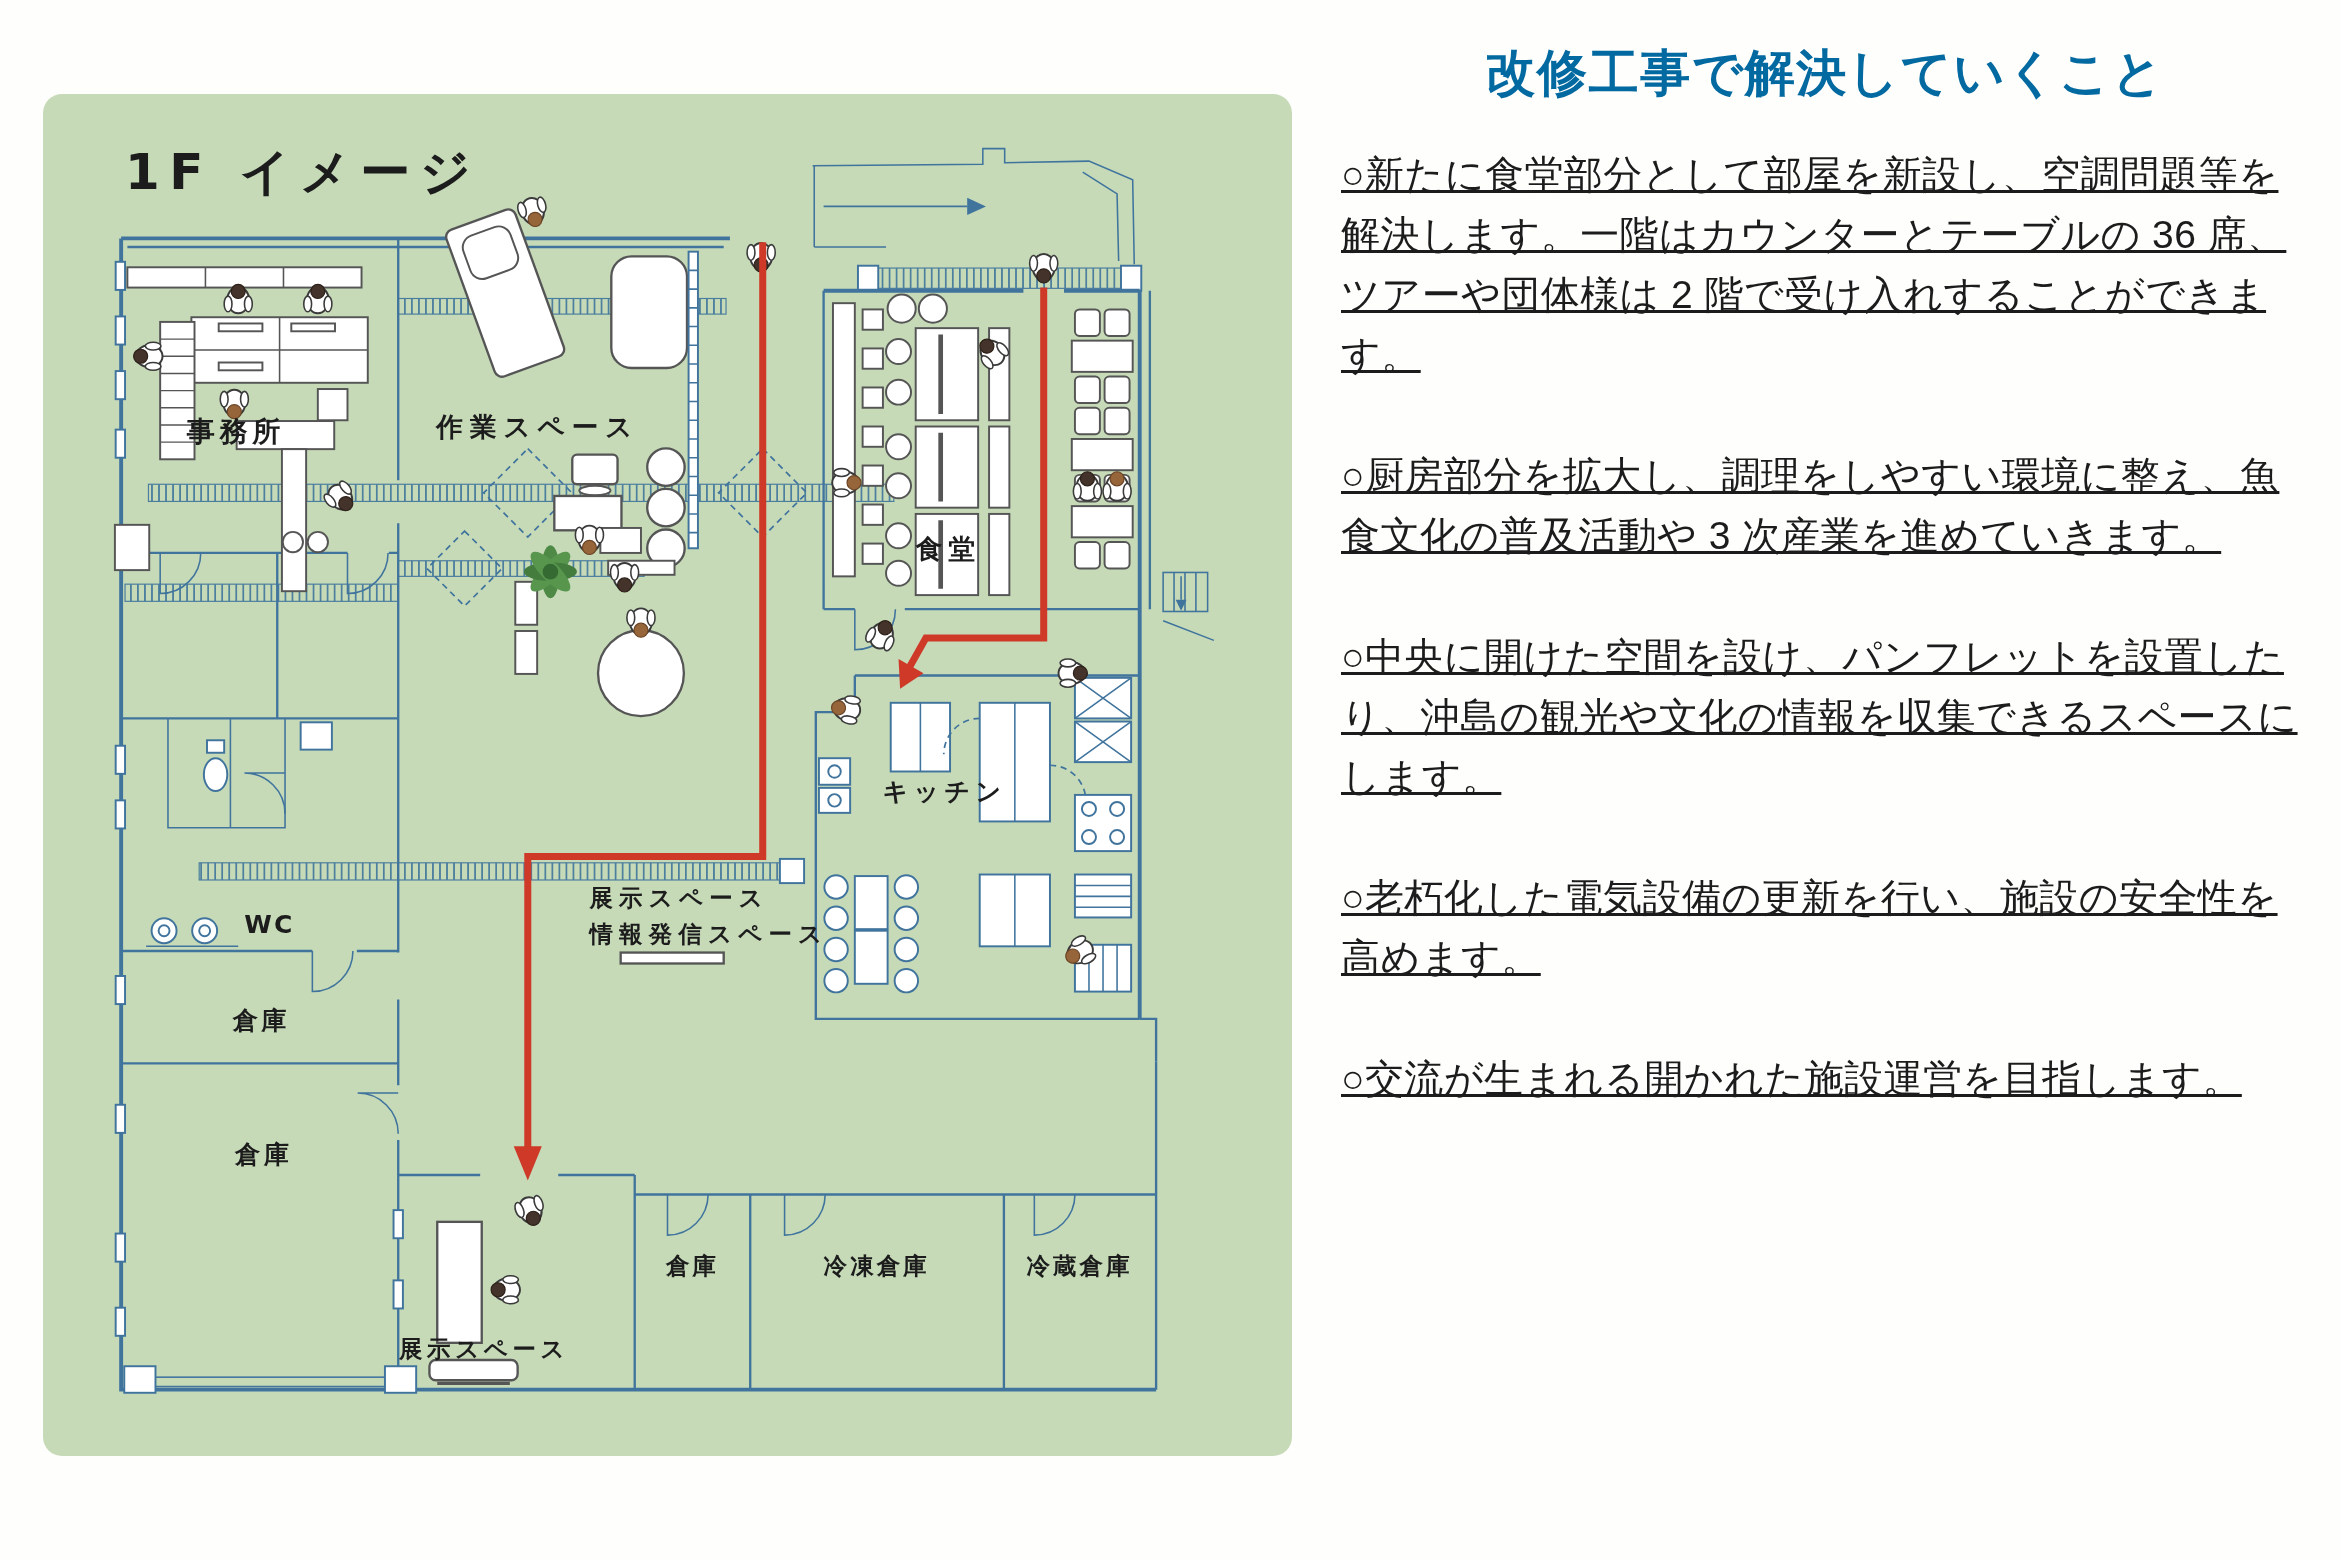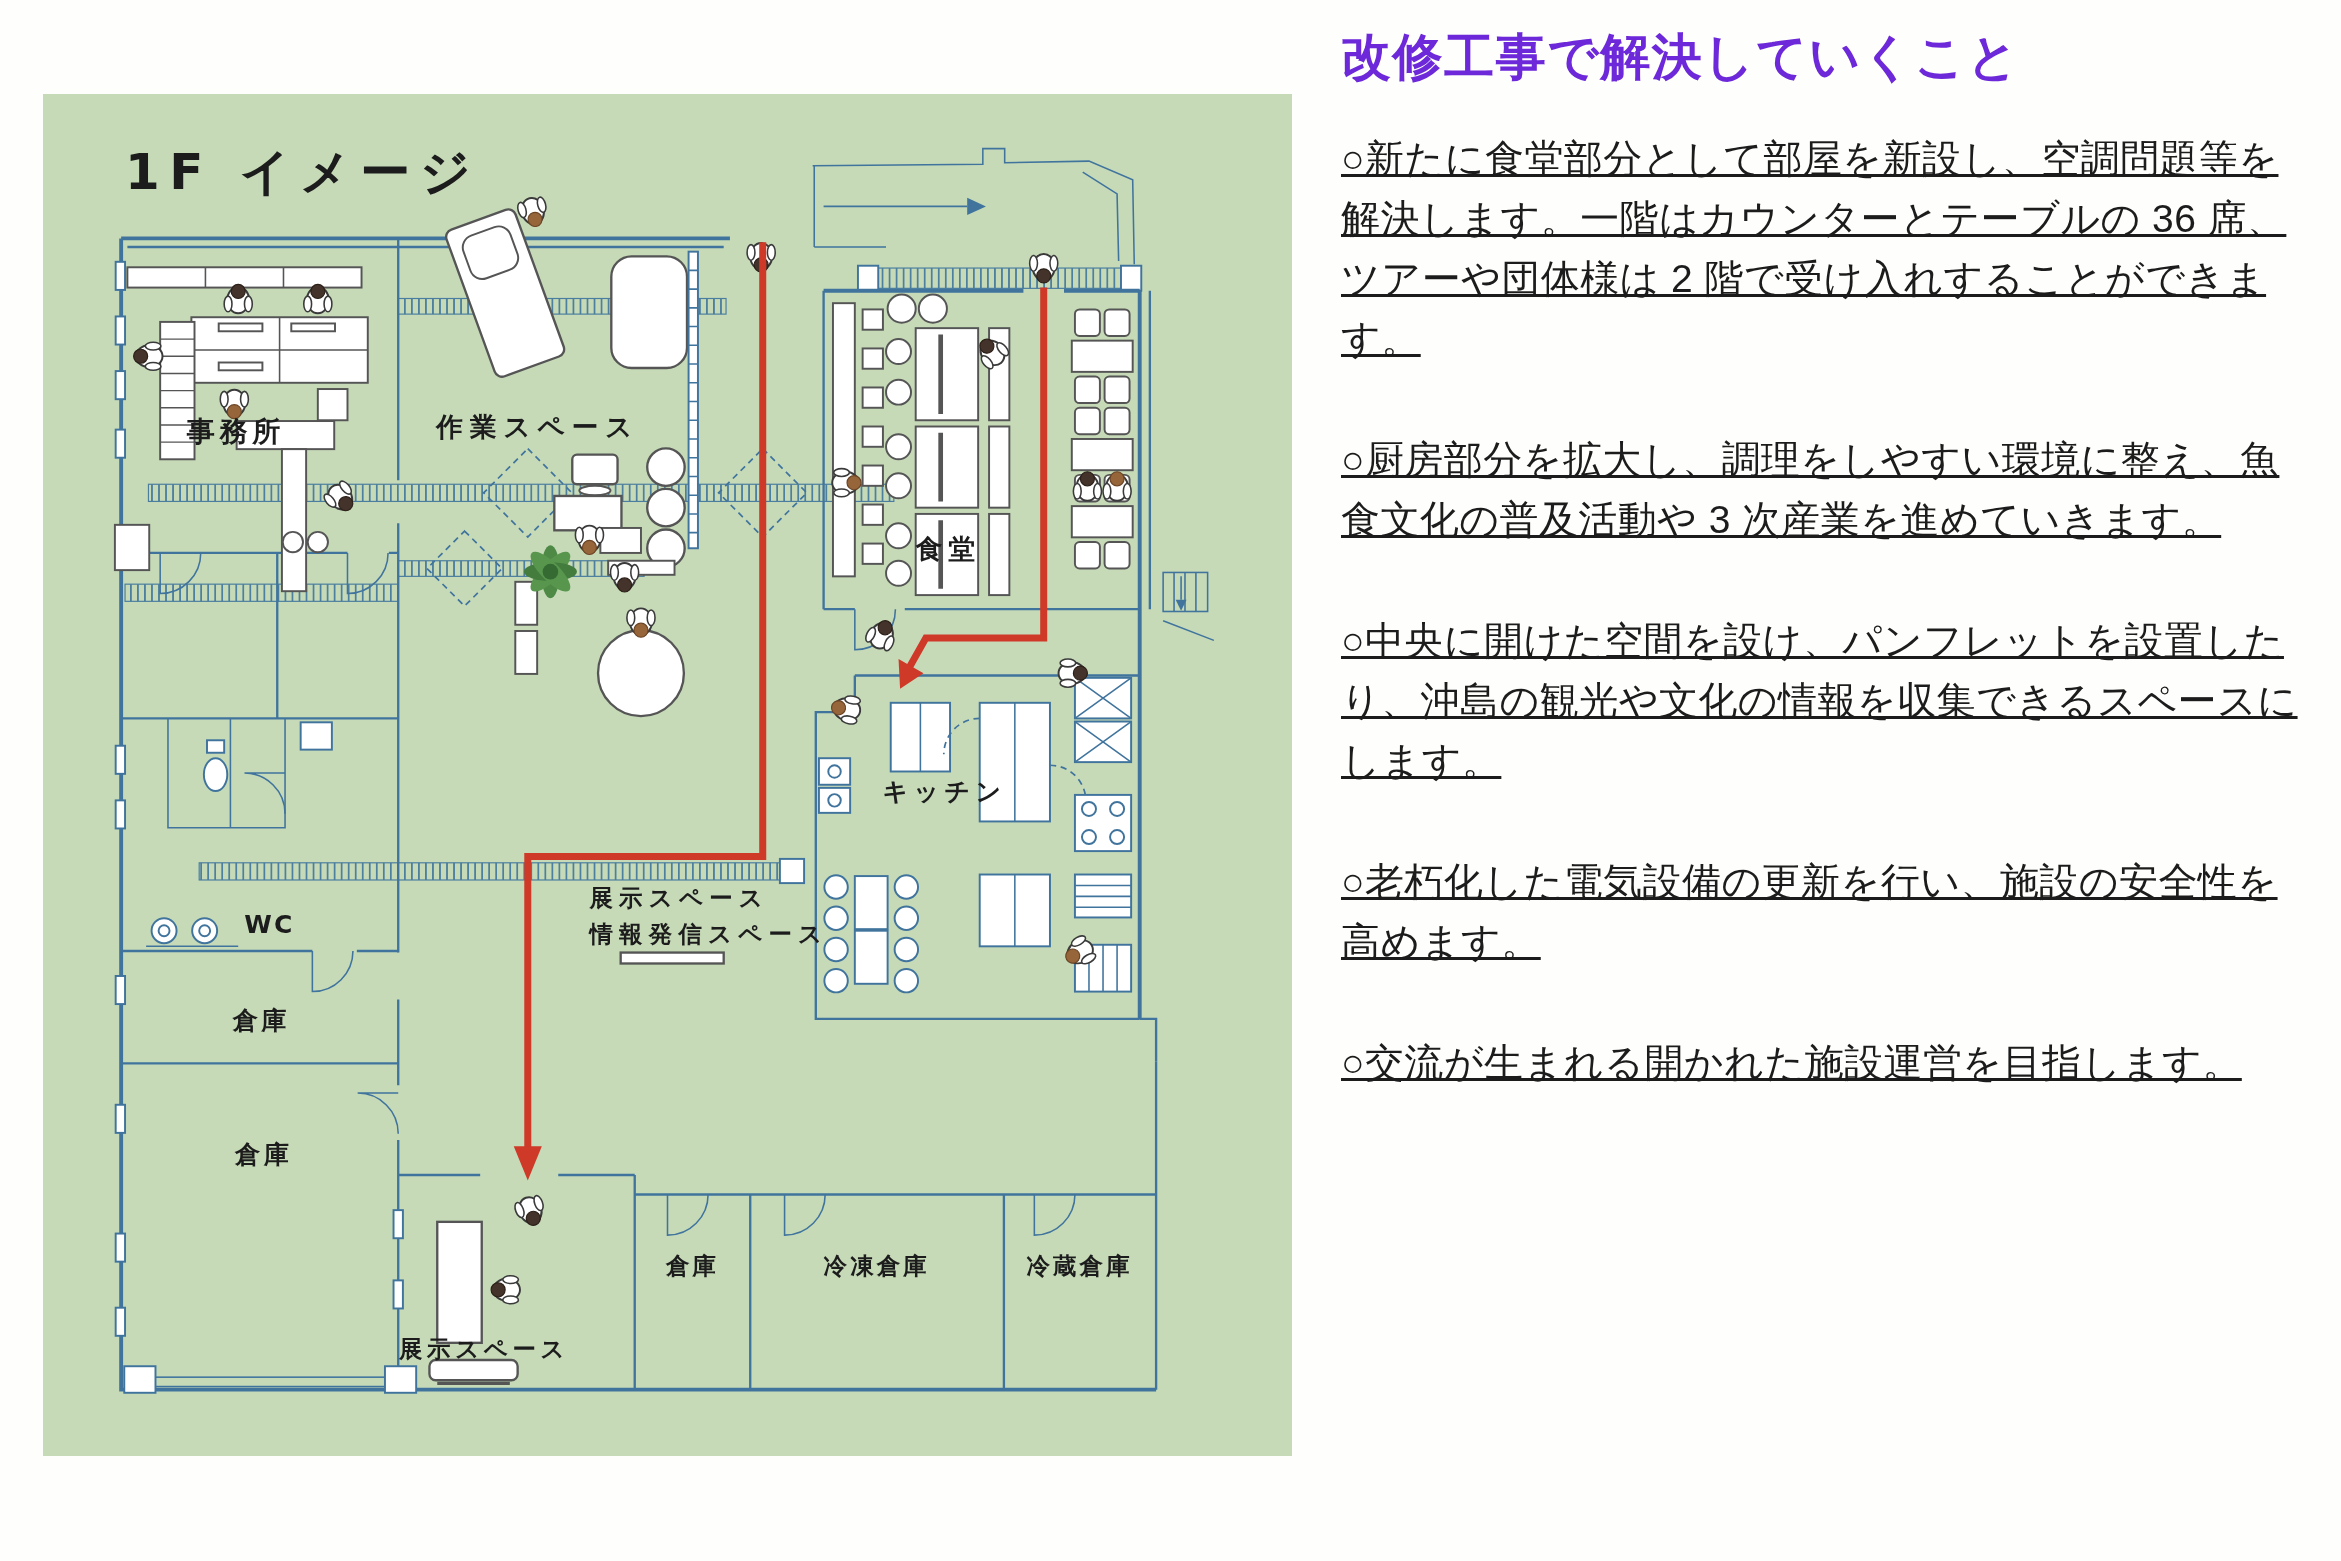--- a/index.html
+++ b/index.html
@@ -10,8 +10,8 @@
   .plan svg{position:absolute;left:0;top:0;width:100%;height:100%;}
   
   .side{position:absolute;left:1341px;top:28px;width:968px;}
-  .side h2{margin:0 0 43px 0;font-size:50px;line-height:58px;font-weight:bold;
-           letter-spacing:1.6px;color:#6d28d9;}
+  .side h2{margin:16px 0 43px 0;font-size:50px;line-height:58px;font-weight:bold;
+           text-align:center;letter-spacing:1.6px;color:#0369a1;}
   .side p.bullet{margin:0 0 61px 0;font-size:39px;line-height:60px;letter-spacing:0.4px;
            text-align:left;color:#1c1c1c;text-decoration:underline;}
   

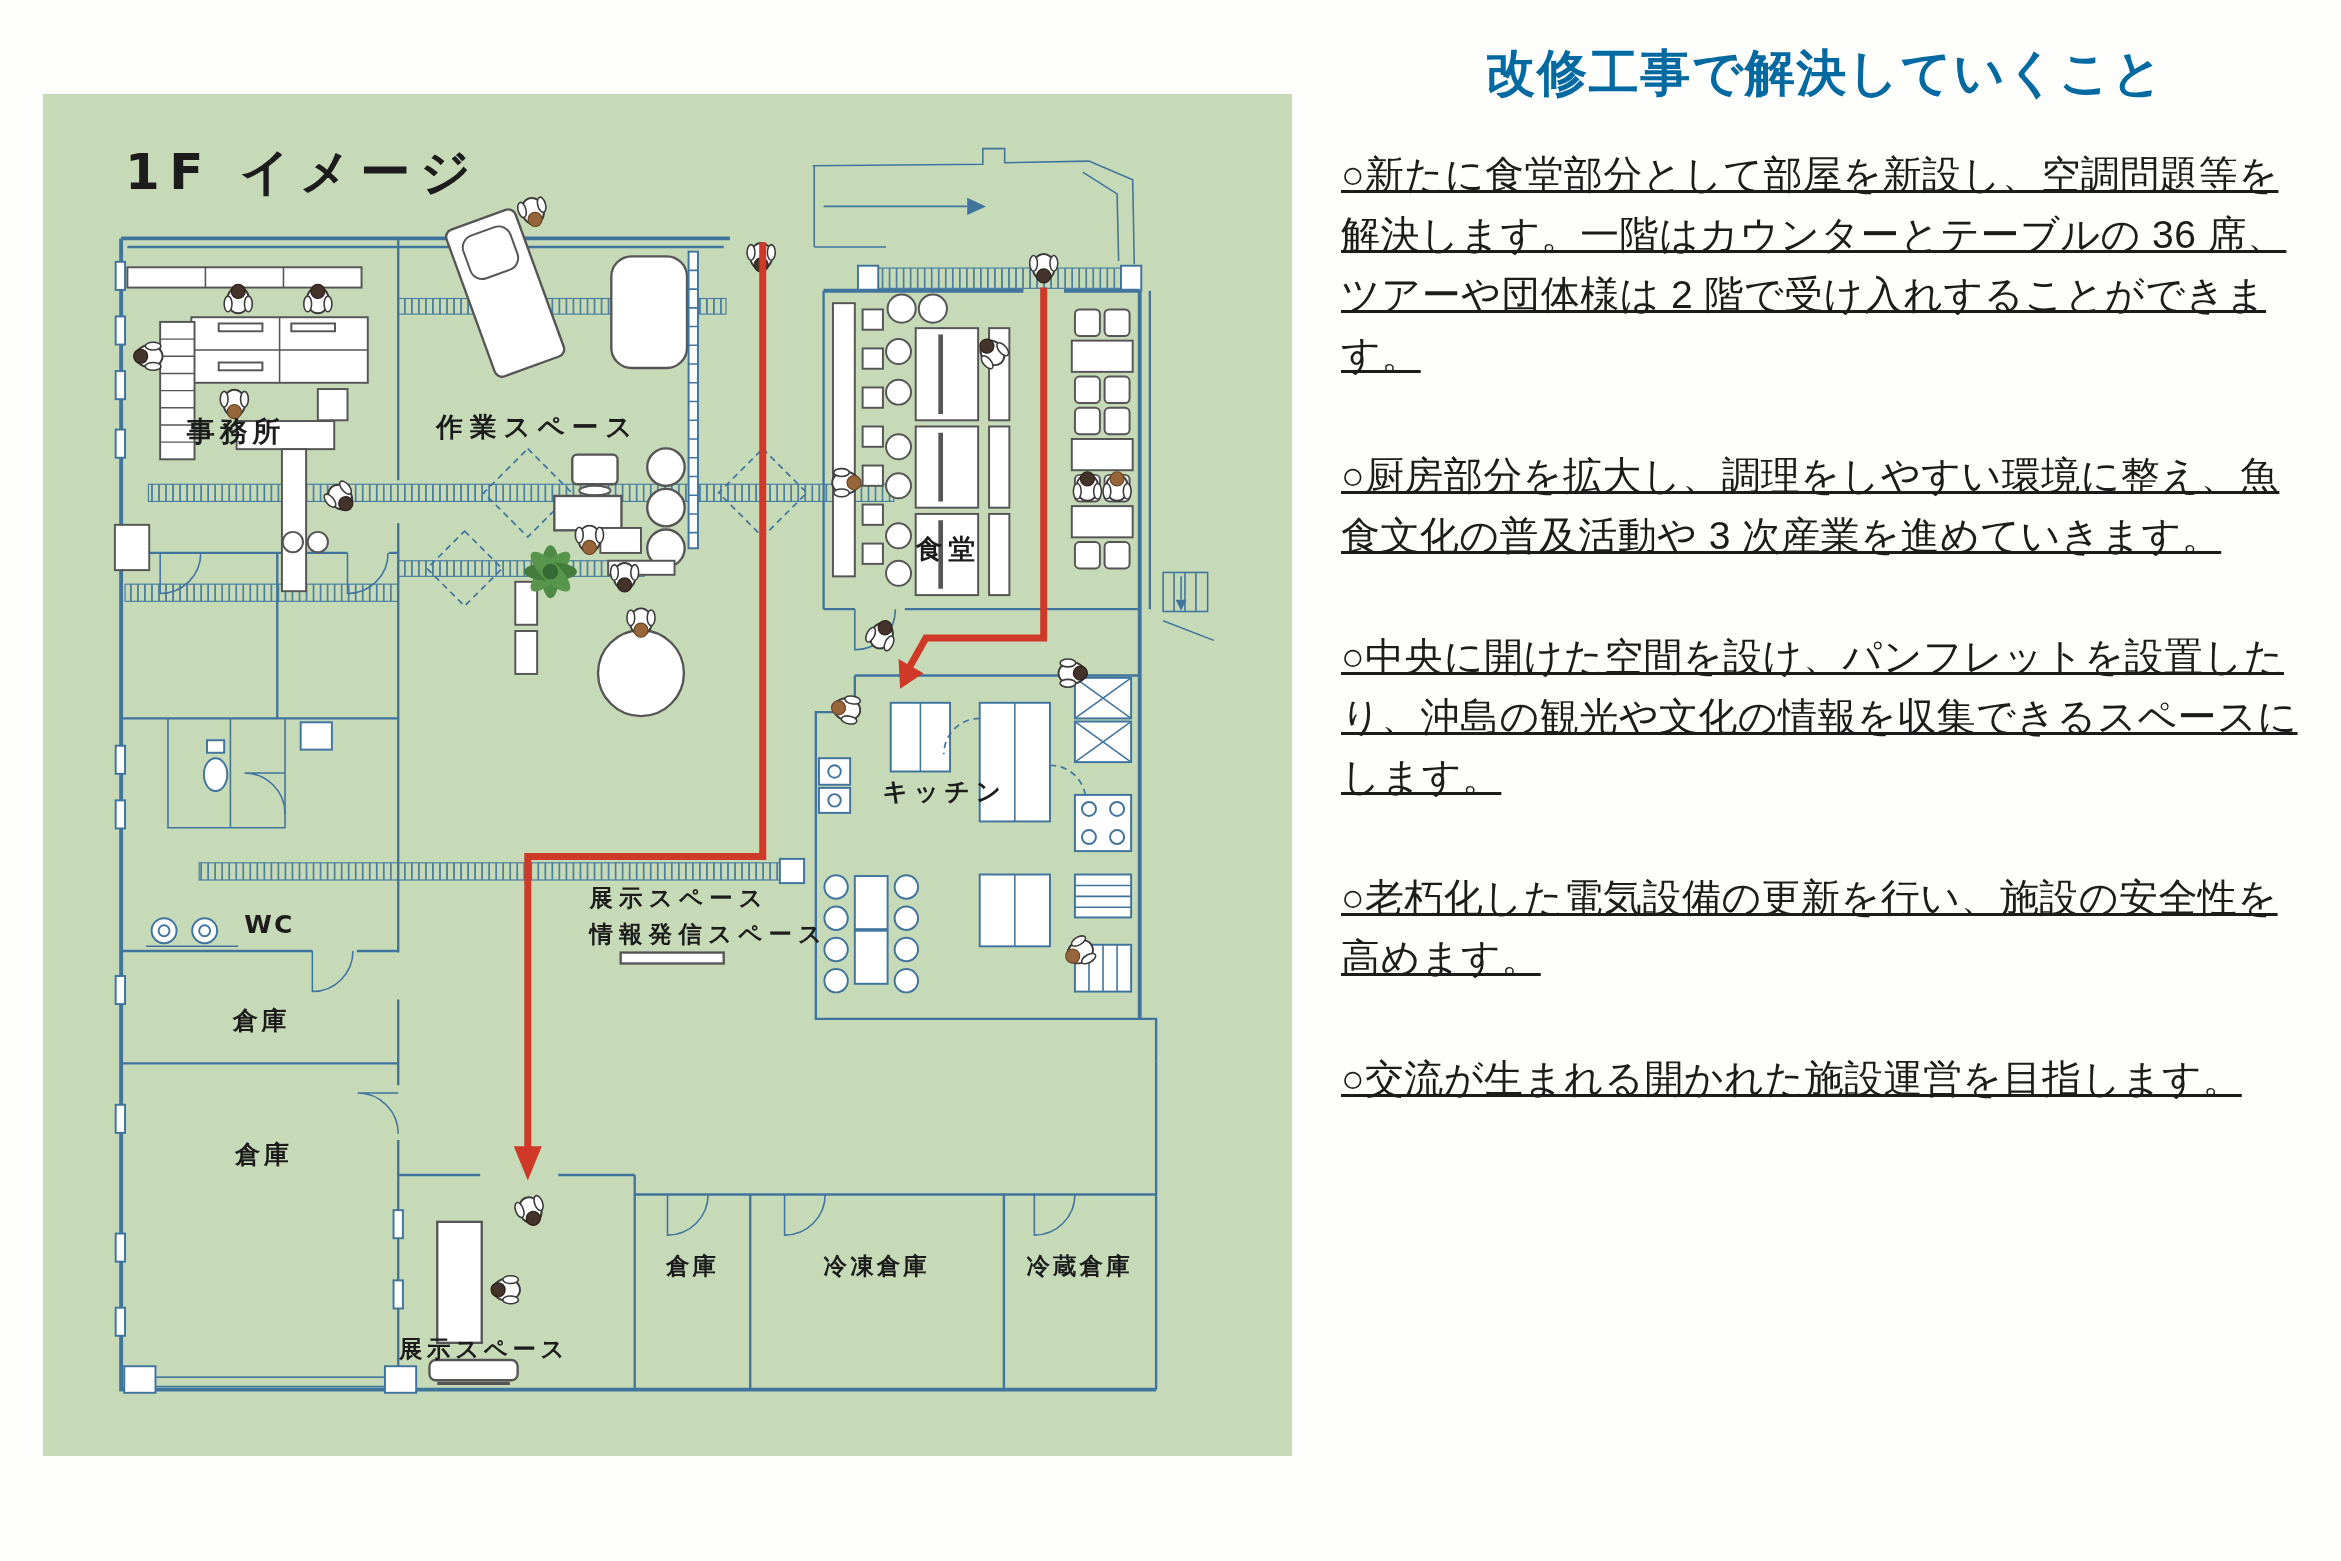--- a/index.html
+++ b/index.html
@@ -6,7 +6,7 @@
   .stage{position:relative;width:2342px;height:1561px;background:#fefefc;overflow:hidden;
          font-family:"Liberation Sans","DejaVu Sans",sans-serif;color:#1c1c1c;}
   
-  .plan{position:absolute;left:43px;top:94px;width:1249px;height:1362px;background:#c6dab8;}
+  .plan{position:absolute;left:43px;top:94px;width:1249px;height:1362px;background:#c6dab8;border-radius:19px;}
   .plan svg{position:absolute;left:0;top:0;width:100%;height:100%;}
   
   .side{position:absolute;left:1341px;top:28px;width:968px;}

